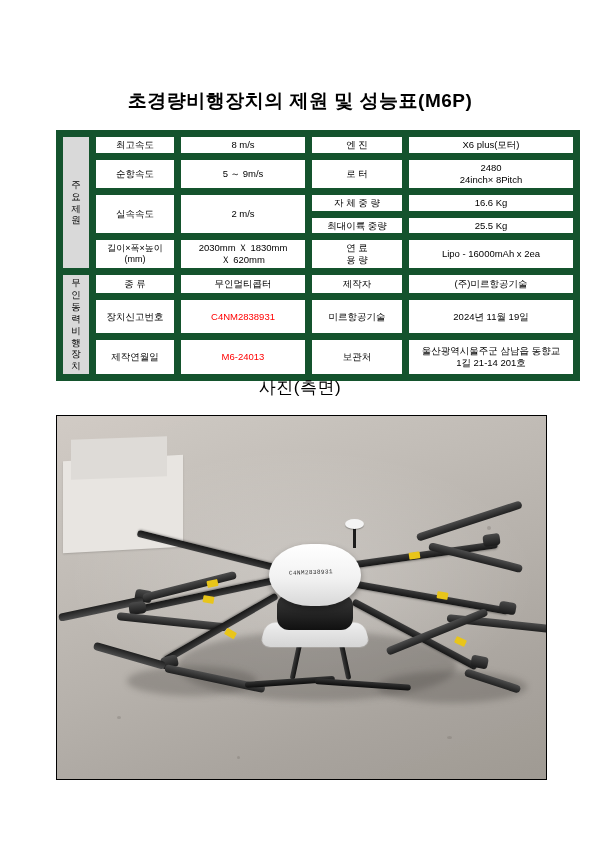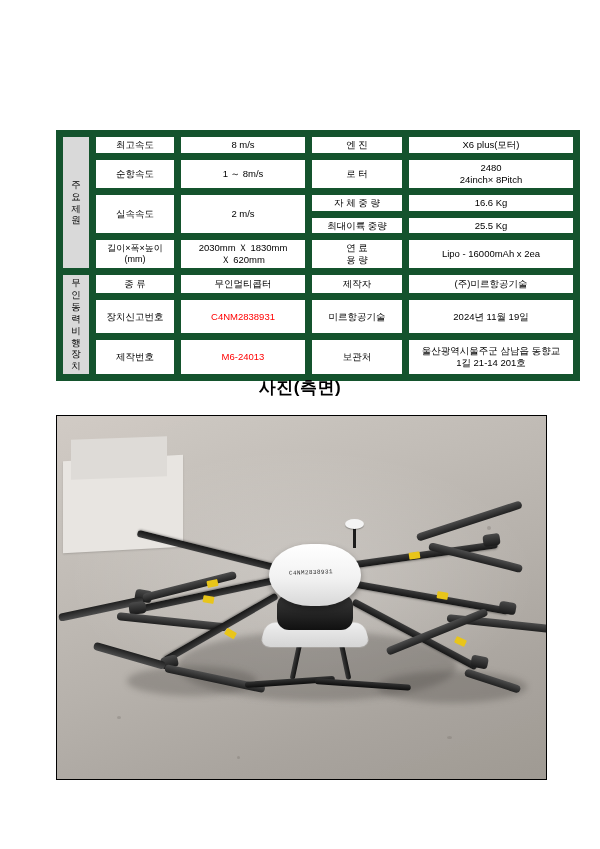--- a/index.html
+++ b/index.html
@@ -253,6 +253,7 @@
 
 <div class="page">
 
+  <div class="doc-title">초경량비행장치의 제원 및 성능표(M6P)</div>
 
   <table class="spec">
     <tbody>

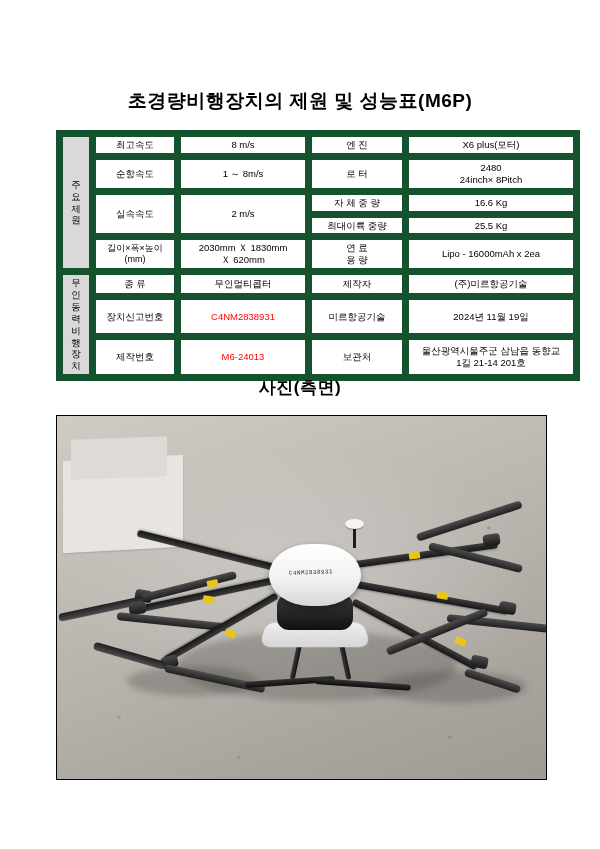--- a/index.html
+++ b/index.html
@@ -271,7 +271,7 @@
       </tr>
       <tr class="rowh-28">
         <td>순항속도</td>
-        <td>1 ～ 8m/s</td>
+        <td>5 ～ 9m/s</td>
         <td>로  터</td>
         <td>
           <div>2480</div>

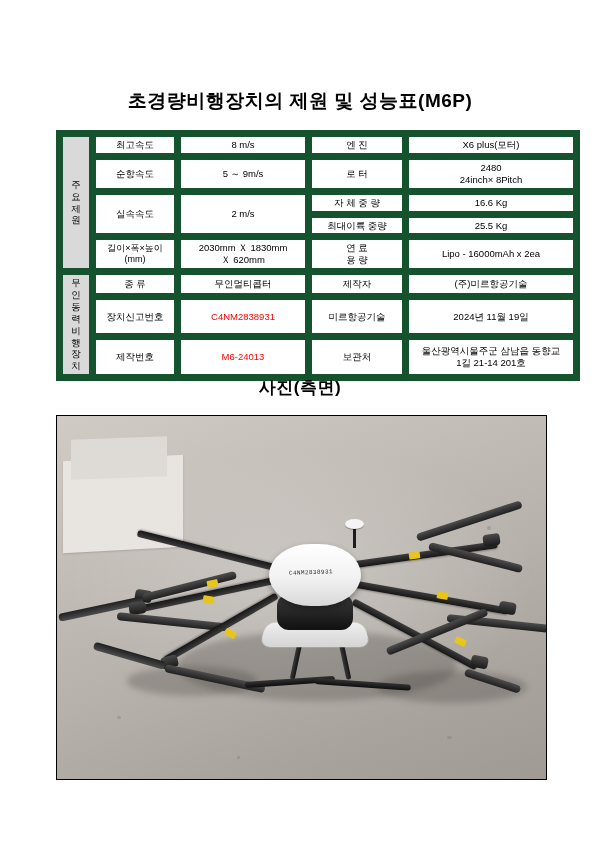--- a/index.html
+++ b/index.html
@@ -326,7 +326,7 @@
         <td>2024년 11월 19일</td>
       </tr>
       <tr class="rowh-38">
-        <td>제작번호</td>
+        <td>제작연월일</td>
         <td class="red">M6-24013</td>
         <td>보관처</td>
         <td>

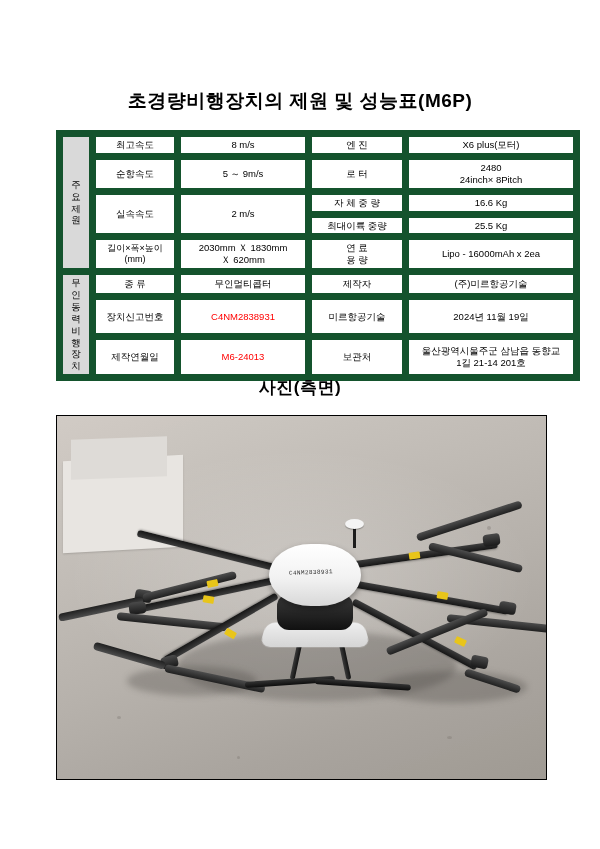--- a/index.html
+++ b/index.html
@@ -89,7 +89,7 @@
     width: 600px;
     text-align: center;
     font-size: 17px;
-    font-weight: bold;
+    font-weight: normal;
     letter-spacing: 0.5px;
   }
   .photo-frame {

